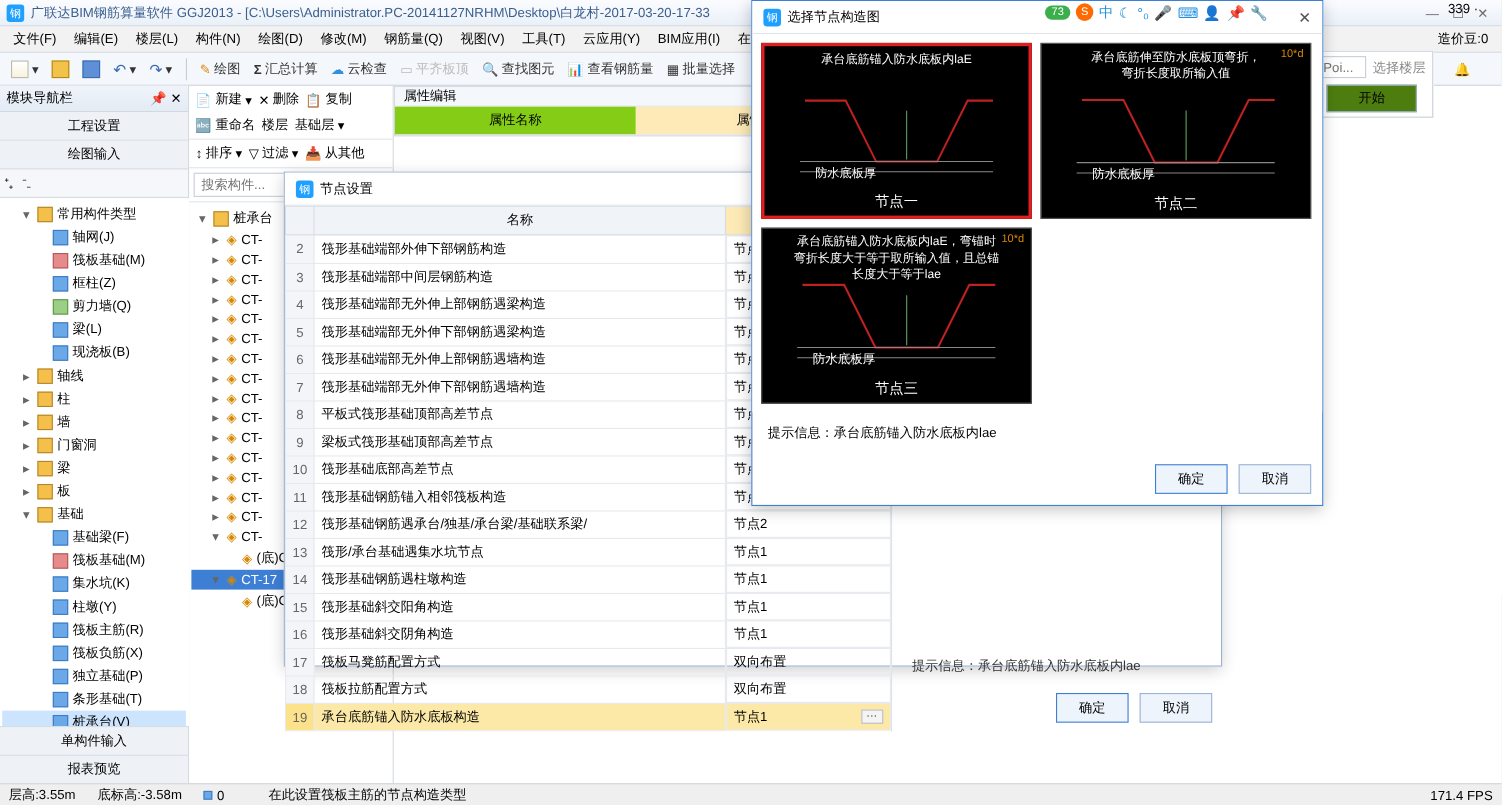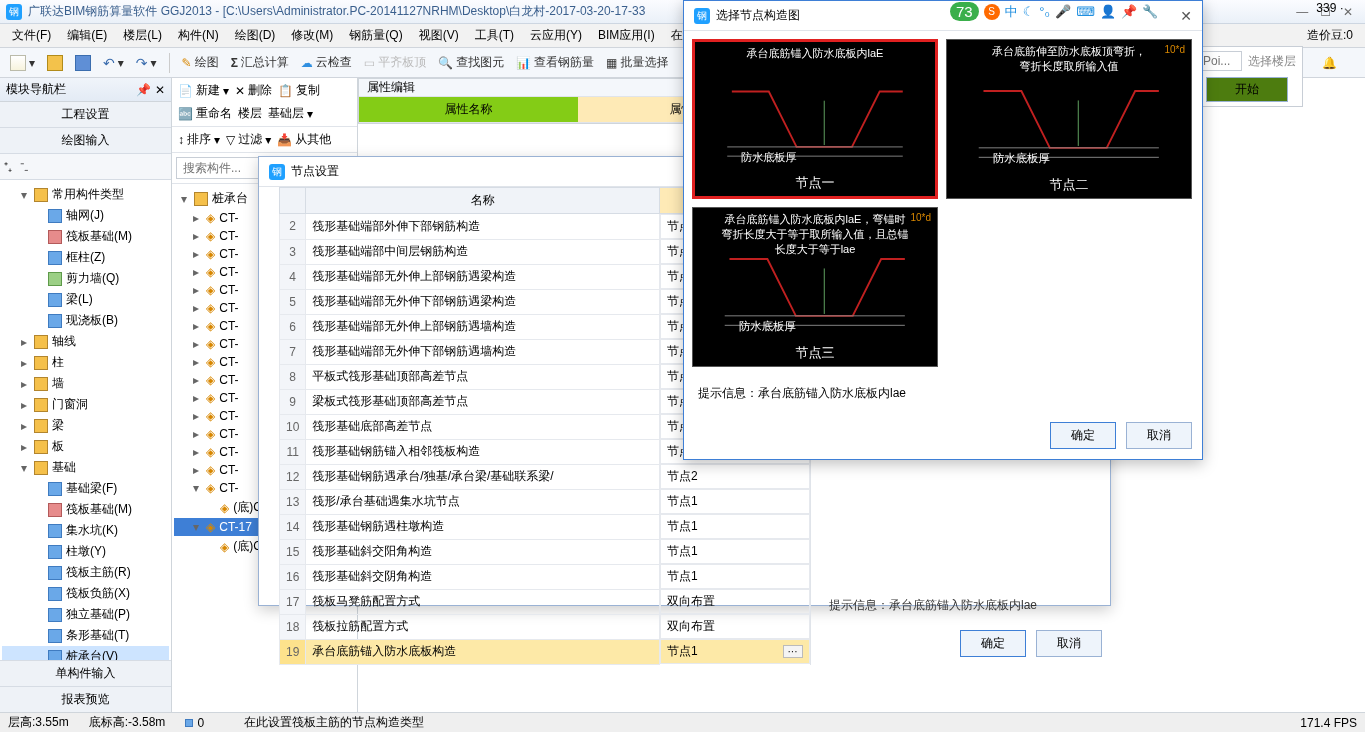--- a/index.html
+++ b/index.html
@@ -102,7 +102,7 @@
 
 
 .float-gadget { position:absolute; left:950px; top:2px; display:flex; align-items:center; gap:5px; z-index:200; }
-.badge-green { background:#3aaf4b; color:#fff; border-radius:10px; padding:1px 6px; font-size:15px; }
+.badge-green { background:#3aaf4b; color:#fff; border-radius:10px; padding:1px 6px; font-size:10px; }
 .float-gadget .gi { color:#1f8fe0; font-size:13px; cursor:pointer; }
 
 

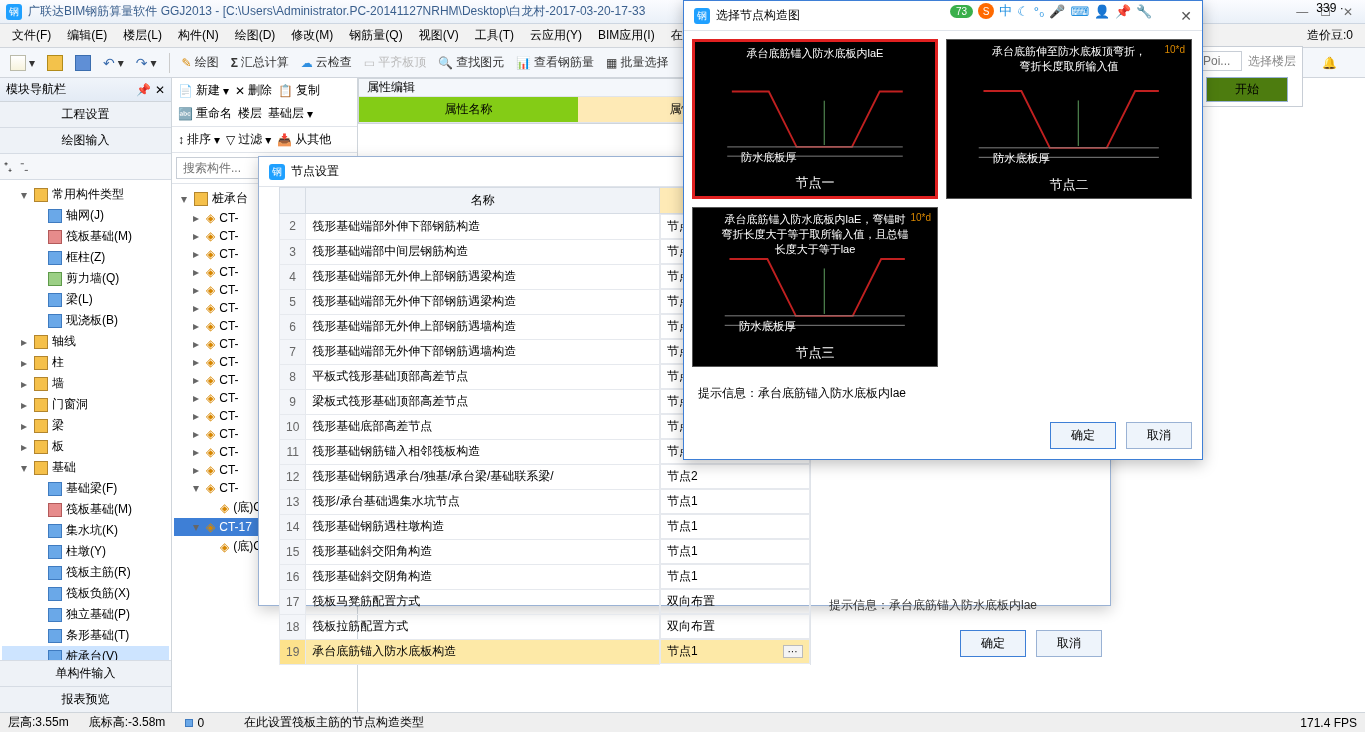--- a/index.html
+++ b/index.html
@@ -71,7 +71,7 @@
 .dialog-title { background:#fff; padding:6px 10px; display:flex; align-items:center; gap:6px; border-bottom:1px solid #e0e4ea; }
 .dialog-title .dicon { width:16px; height:16px; background:#1fa0ff; border-radius:3px; display:inline-flex; align-items:center; justify-content:center; color:#fff; font-size:10px; }
 .dialog-body { flex:1; display:flex; }
-.node-table { flex:1; overflow:auto;margin-left:20px; }
+.node-table { flex:1; overflow:auto; }
 .node-table table { width:100%; border-collapse:collapse; }
 .node-table th { background:#f0f3f8; padding:4px; border:1px solid #d6dce4; font-weight:normal; }
 .node-table th.map-col { background:#feeab6; }

